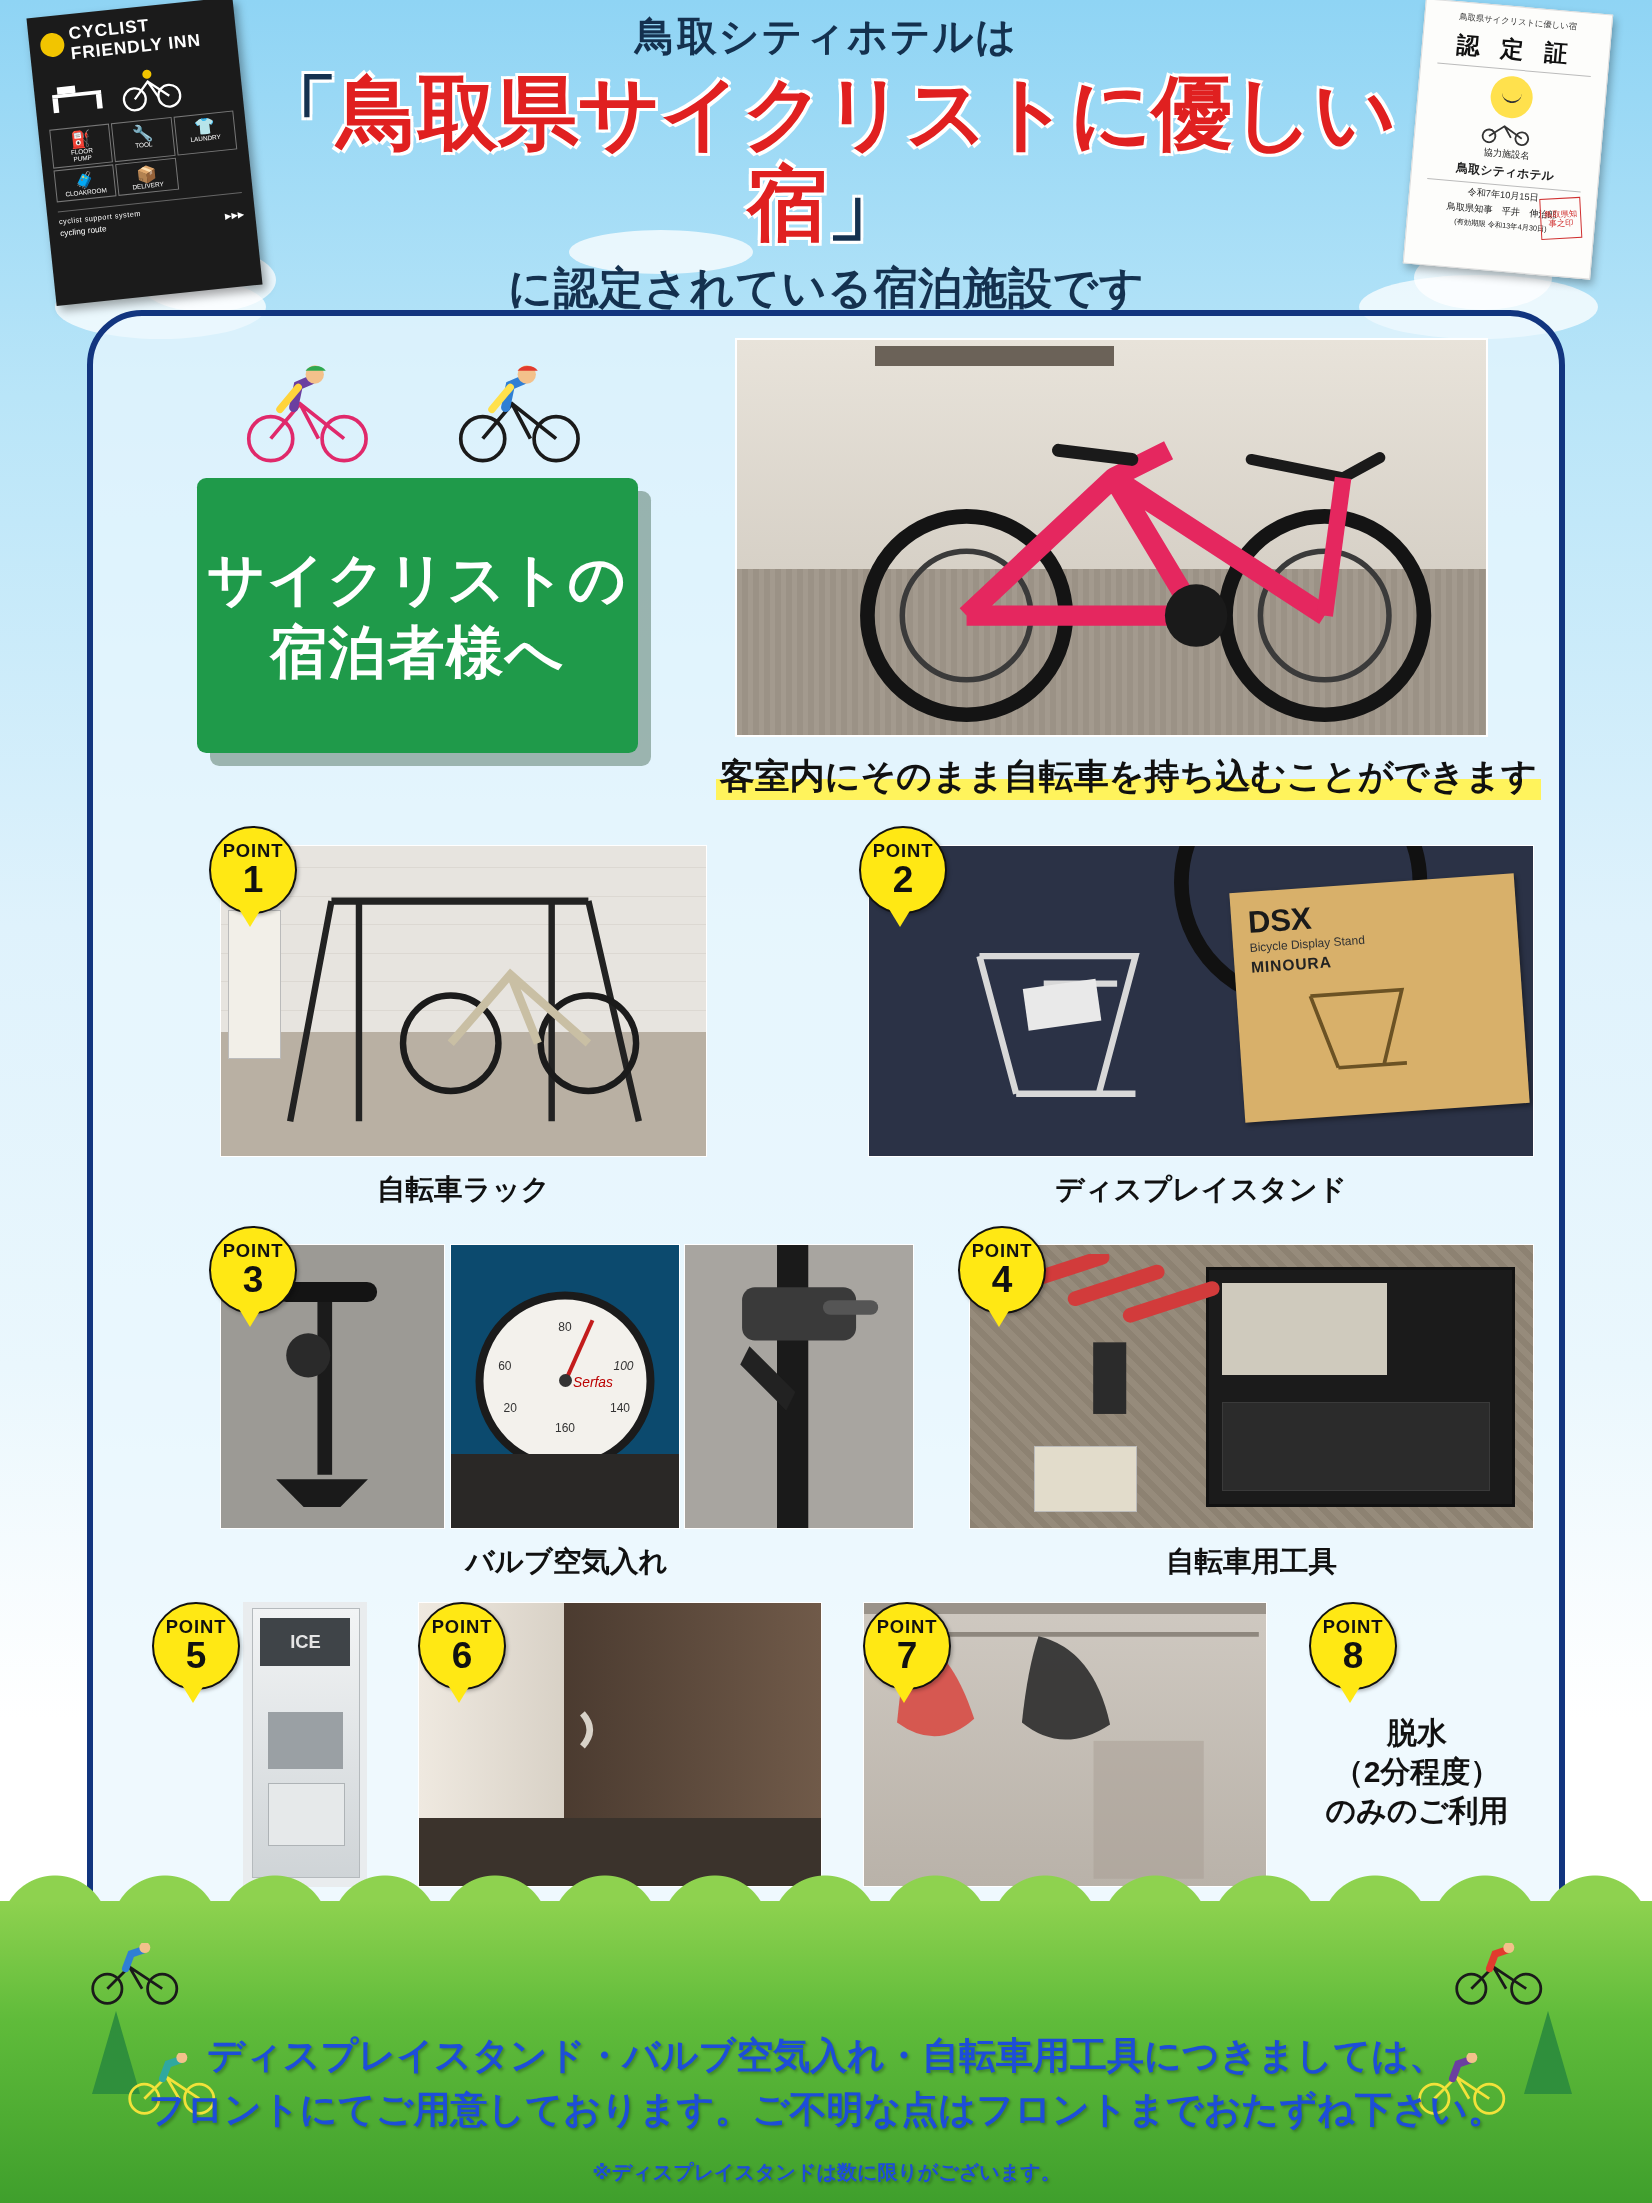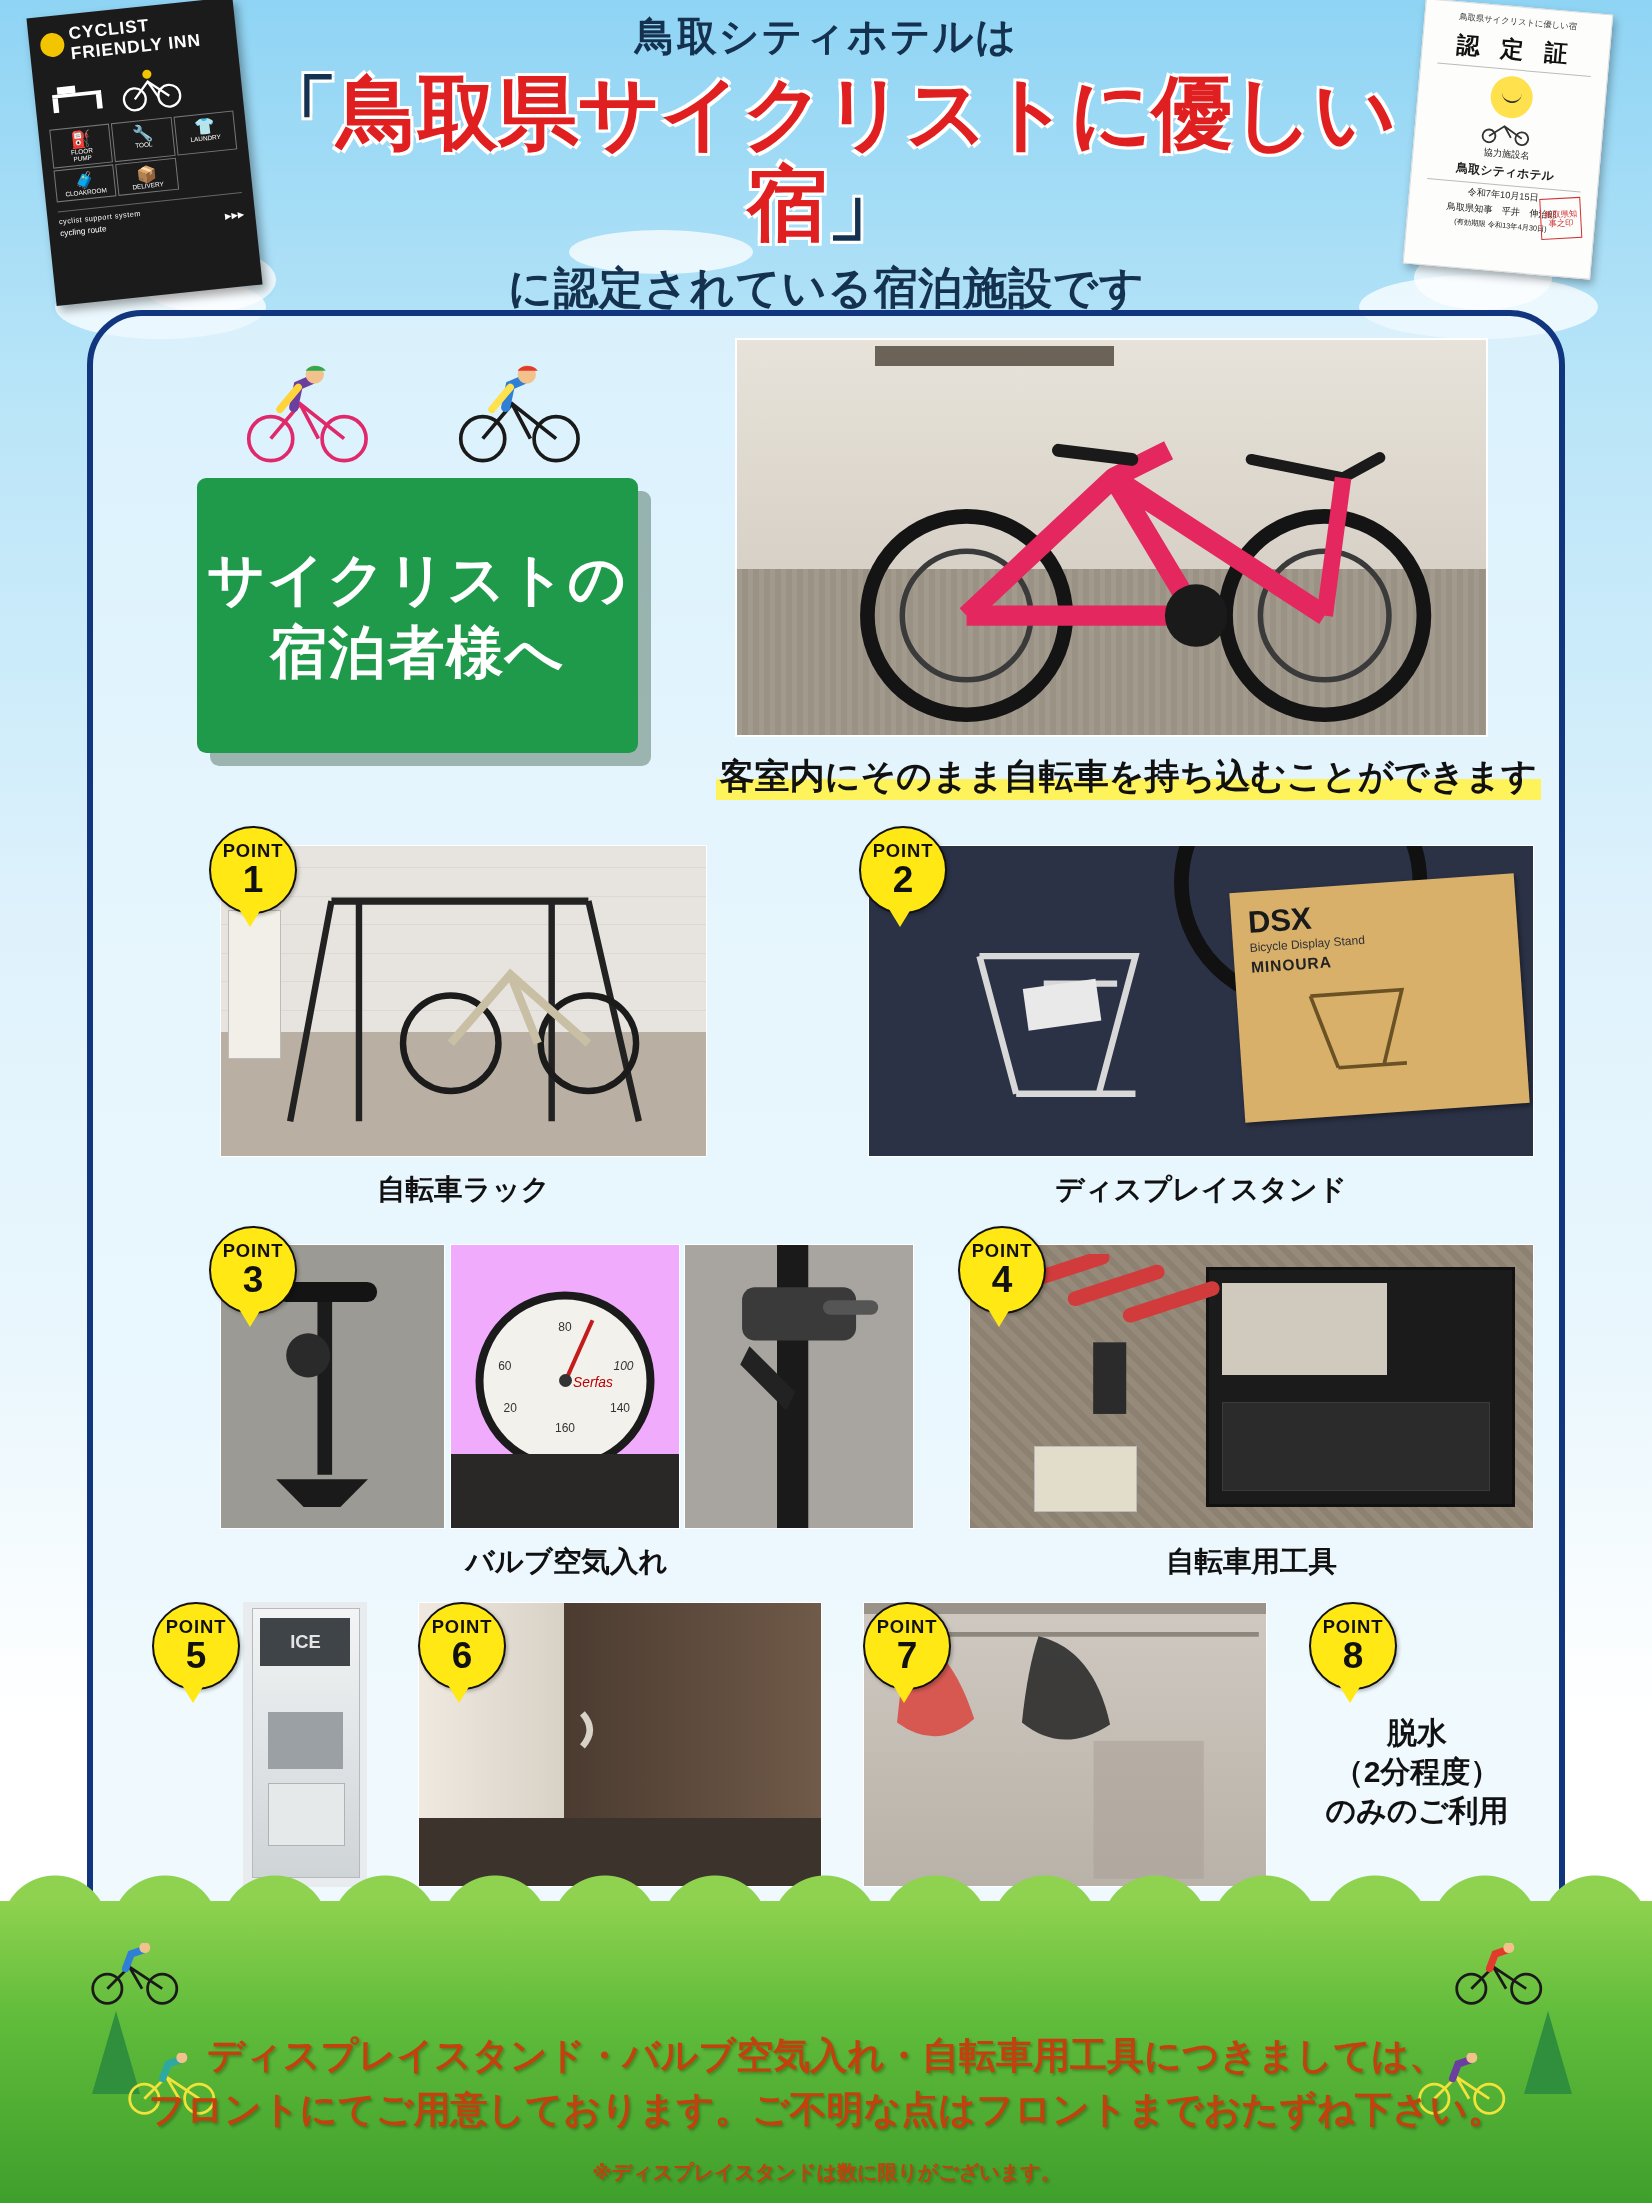--- a/index.html
+++ b/index.html
@@ -252,7 +252,7 @@
     <path d="M60 255 L160 255 L130 285 L90 285 Z" fill="#1a1a1a"></path>
   </svg>
 </div>
-<div class="photo" style="left:450px;top:1244px;width:230px;height:285px;background:#f0abfc;">
+<div class="photo" style="left:450px;top:1244px;width:230px;height:285px;background:#0c4a6e;">
   <div style="position:absolute;left:50%;top:48%;transform:translate(-50%,-50%);width:163px;height:163px;border-radius:50%;background:#f3f1ec;border:8.3px solid #1b1b1b;">
     <div style="position:absolute;left:50%;top:50%;width:3.7px;height:66px;background:#c31c1c;transform:translate(-50%,-100%) rotate(24deg);transform-origin:bottom center;"></div>
     <div style="position:absolute;left:50%;top:50%;transform:translate(-50%,-50%);width:13px;height:13px;border-radius:50%;background:#333;"></div>

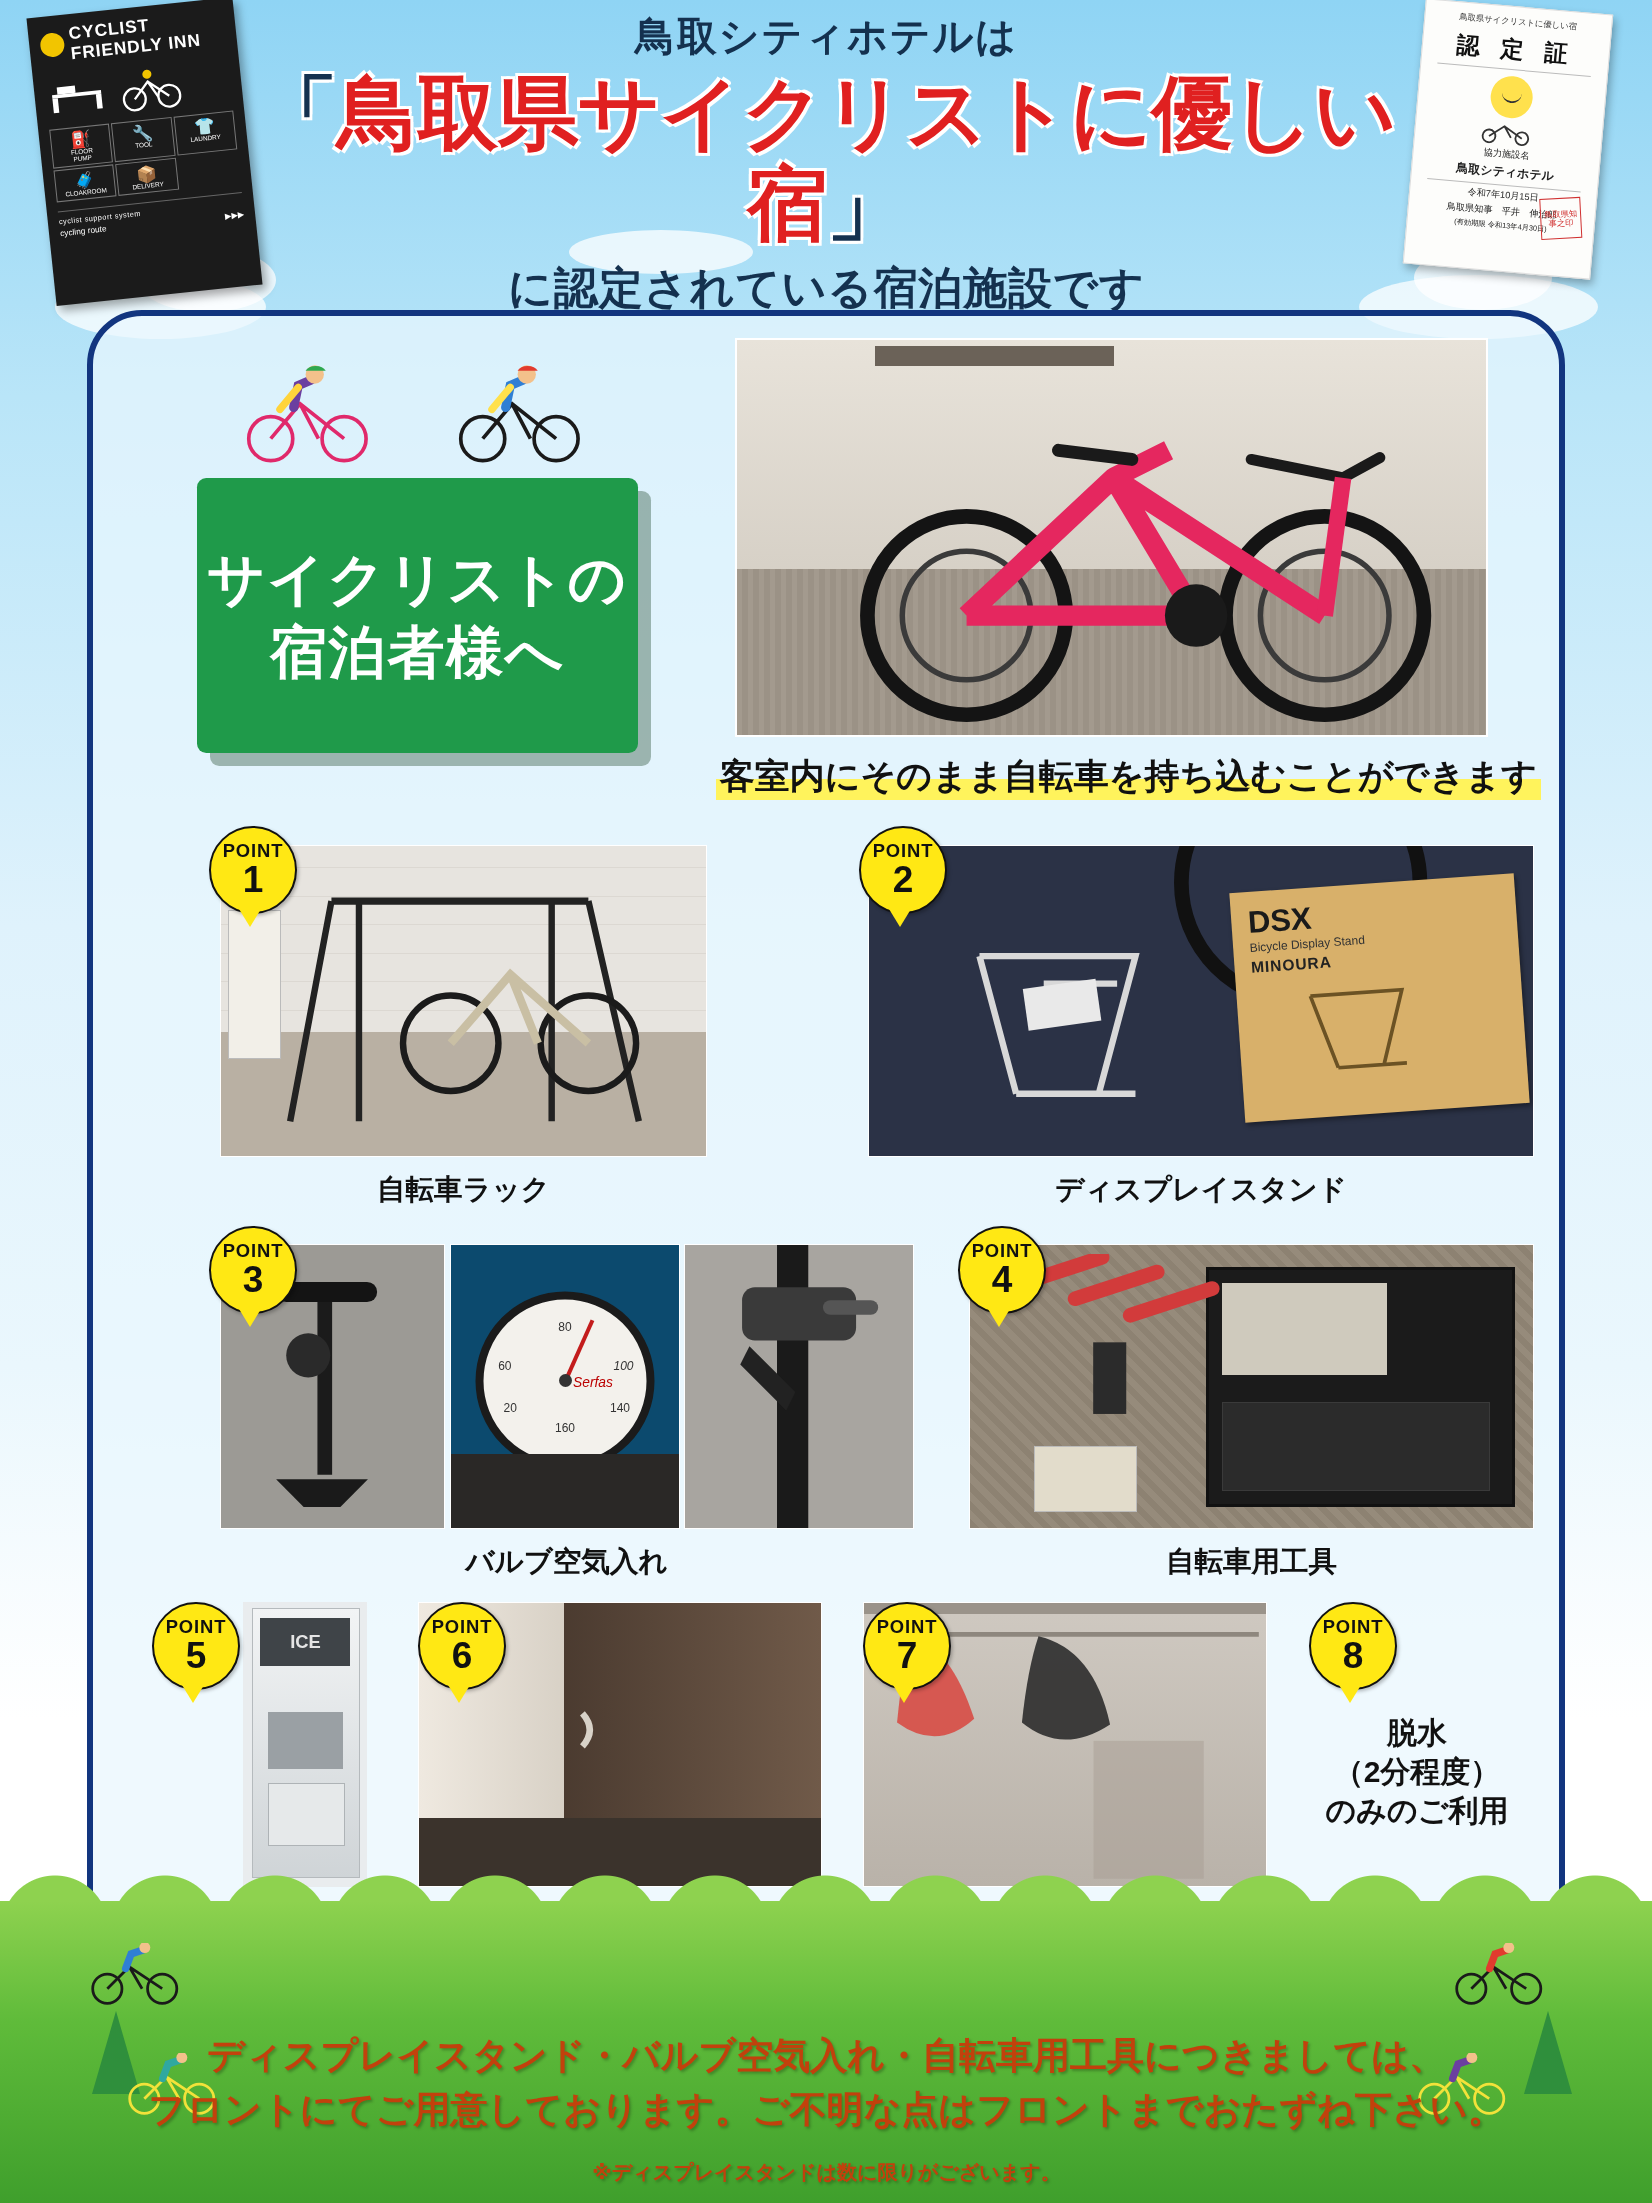--- a/index.html
+++ b/index.html
@@ -82,7 +82,7 @@
      background:linear-gradient(#8ed24f 0%, #5fbb3a 40%, #3f9f2c 100%);}
   .grass-top{position:absolute;left:0;bottom:275px;width:1653px;height:55px;
      background:radial-gradient(circle at 55px 55px, #8ed24f 53px, transparent 54px) repeat-x;background-size:110px 55px;}
-  .footer{position:absolute;left:0;bottom:18.4px;width:1653px;text-align:center;color:#c2410c;}
+  .footer{position:absolute;left:0;bottom:18.4px;width:1653px;text-align:center;color:#1d4ed8;}
   .f1{font-size:37px;font-weight:bold;line-height:1.45;text-shadow:1.8px 1.8px 2.8px rgba(0,0,0,.25);}
   .f2{font-size:20px;font-weight:bold;margin-top:22px;text-shadow:1.8px 1.8px 2.8px rgba(0,0,0,.25);}
   .tree{position:absolute;bottom:110px;width:0;height:0;border-left:24px solid transparent;border-right:24px solid transparent;border-bottom:83px solid #2f8f3c;}

